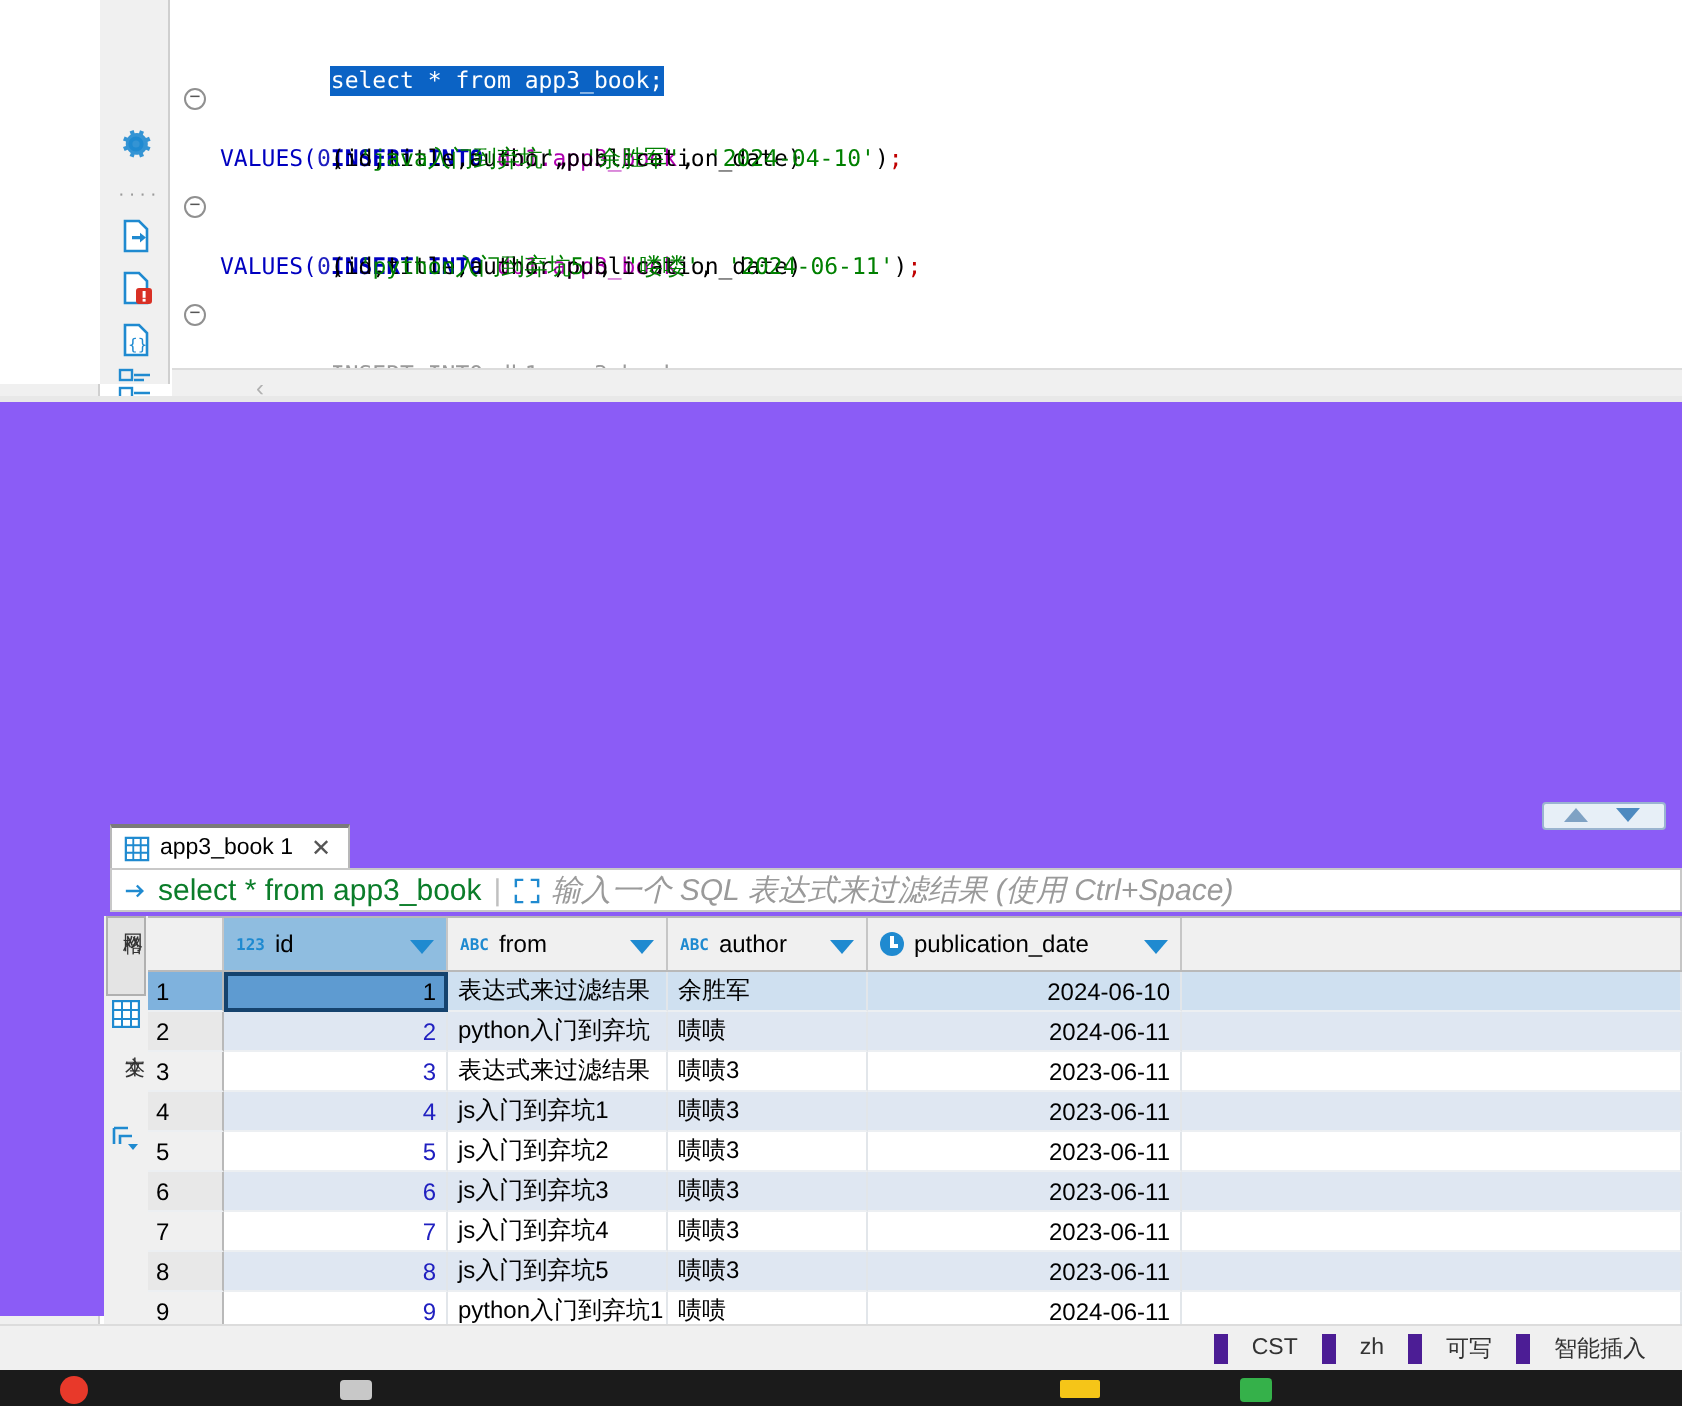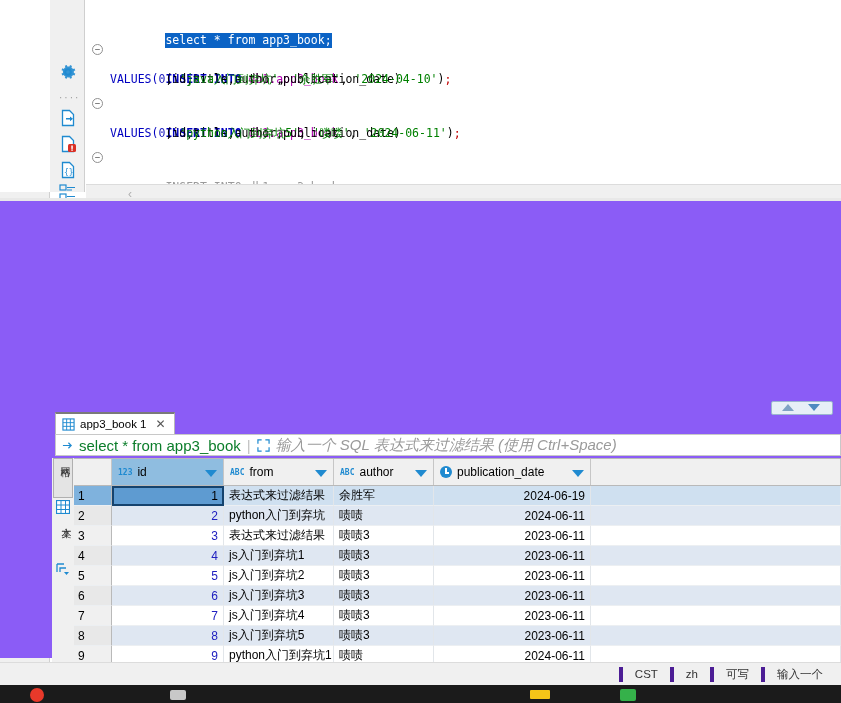--- a/index.html
+++ b/index.html
@@ -340,7 +340,7 @@
             <div class="cell num w-id selcell">1</div>
             <div class="cell w-title">表达式来过滤结果</div>
             <div class="cell w-author">余胜军</div>
-            <div class="cell date w-date">2024-06-19</div>
+            <div class="cell date w-date">2024-06-10</div>
             <div class="cell w-rest"></div>
           </div>
           <div class="grid-row even">

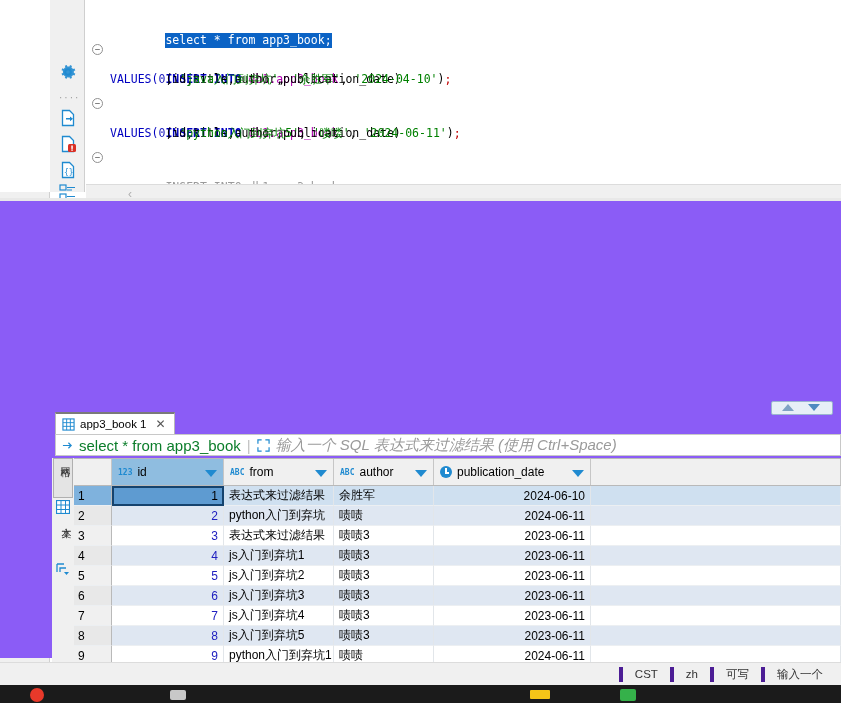--- a/index.html
+++ b/index.html
@@ -167,7 +167,7 @@
     display:flex; align-items:center; justify-content:flex-end;
     font-size:11.5px; color:#333;
   }
-  .st-cell { padding:0 12px; border-left:4px solid #4c1d95; height:15px; display:flex; align-items:center;}
+  .st-cell { padding:0 12px; border-left:7px solid #4c1d95; height:15px; display:flex; align-items:center;}
   #watermark {
     position:absolute; left:500px; top:668px;
     font-size:17px; color:#bdbdbd; opacity:.75; white-space:nowrap;

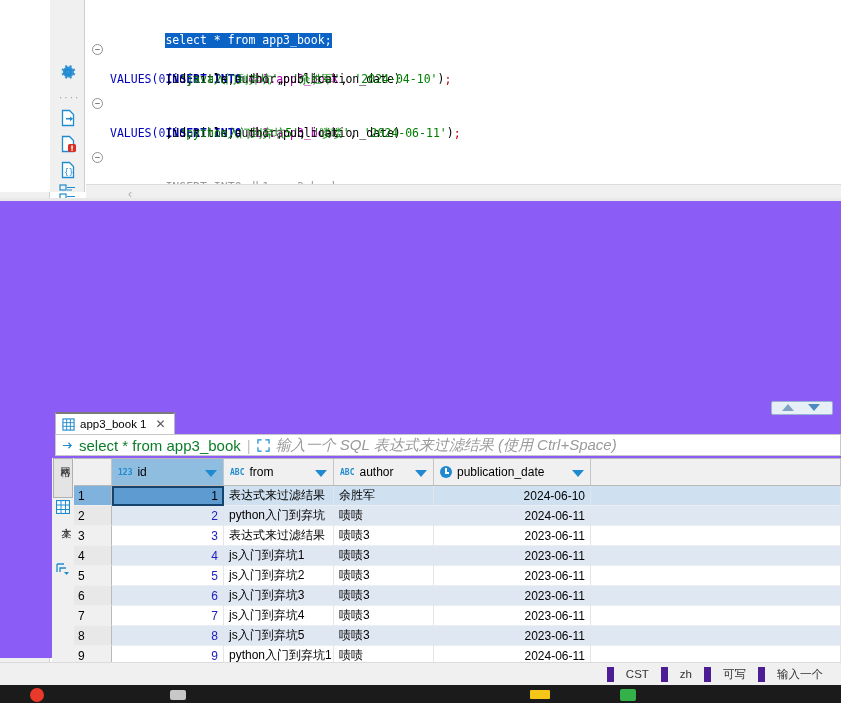--- a/index.html
+++ b/index.html
@@ -432,7 +432,7 @@
     <span class="st-cell">CST</span>
     <span class="st-cell">zh</span>
     <span class="st-cell">可写</span>
-    <span class="st-cell" style="margin-right:6px;">输入一个</span>
+    <span class="st-cell" style="margin-right:6px;">智能插入</span>
   </div>
 
   <div id="taskbar">

